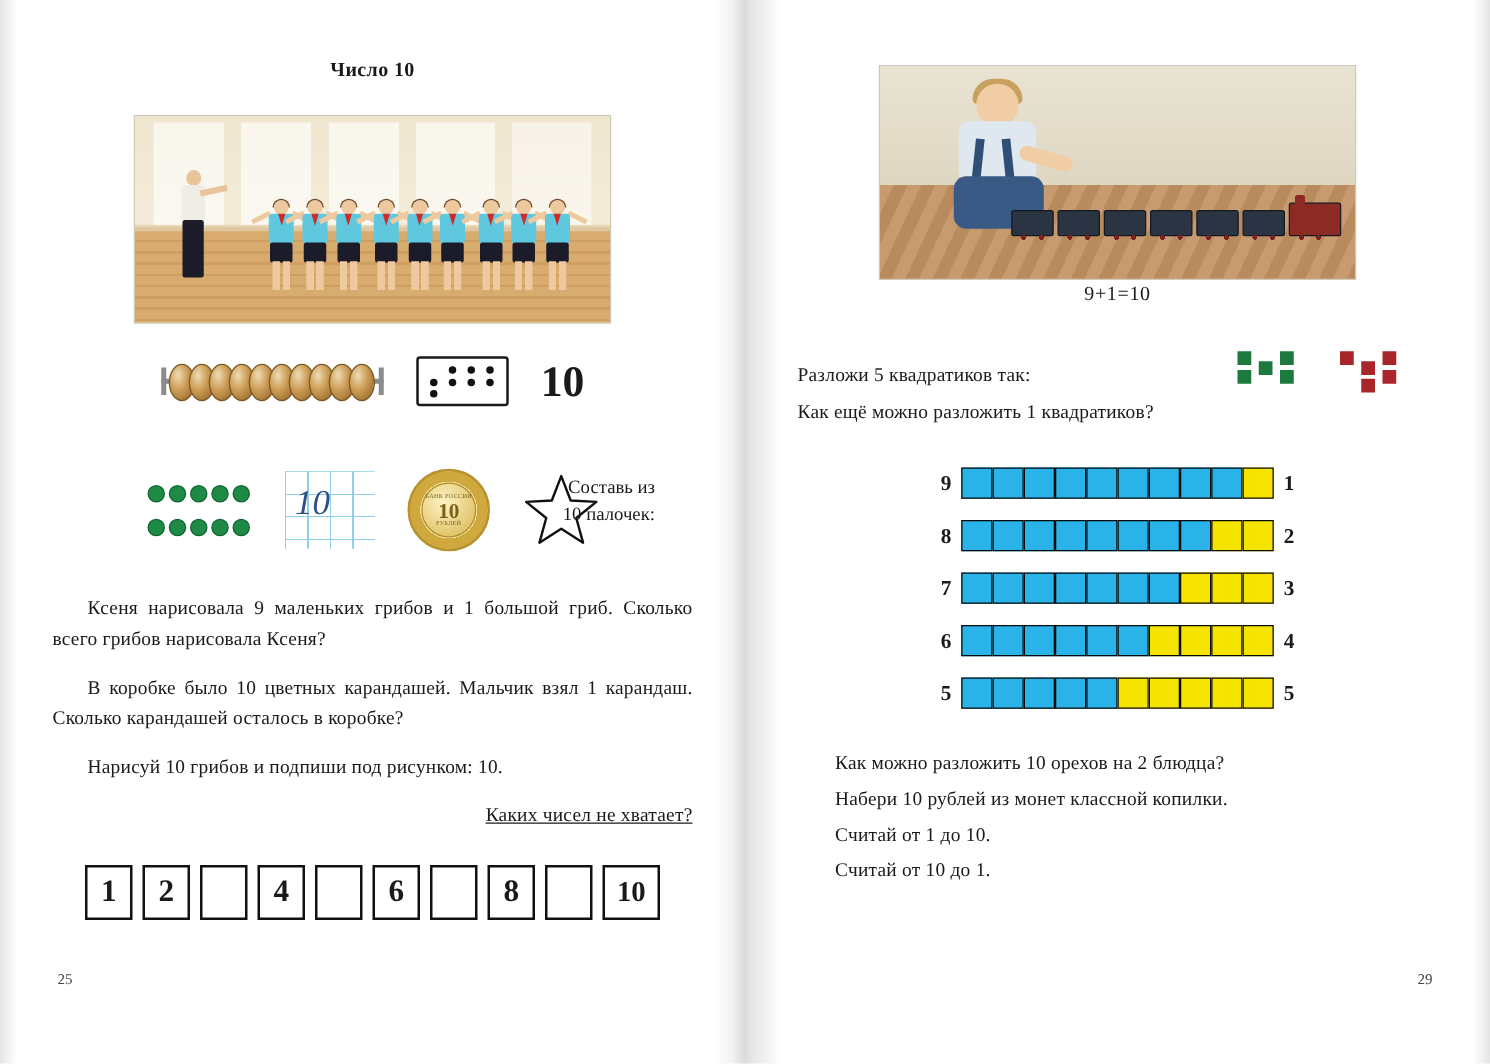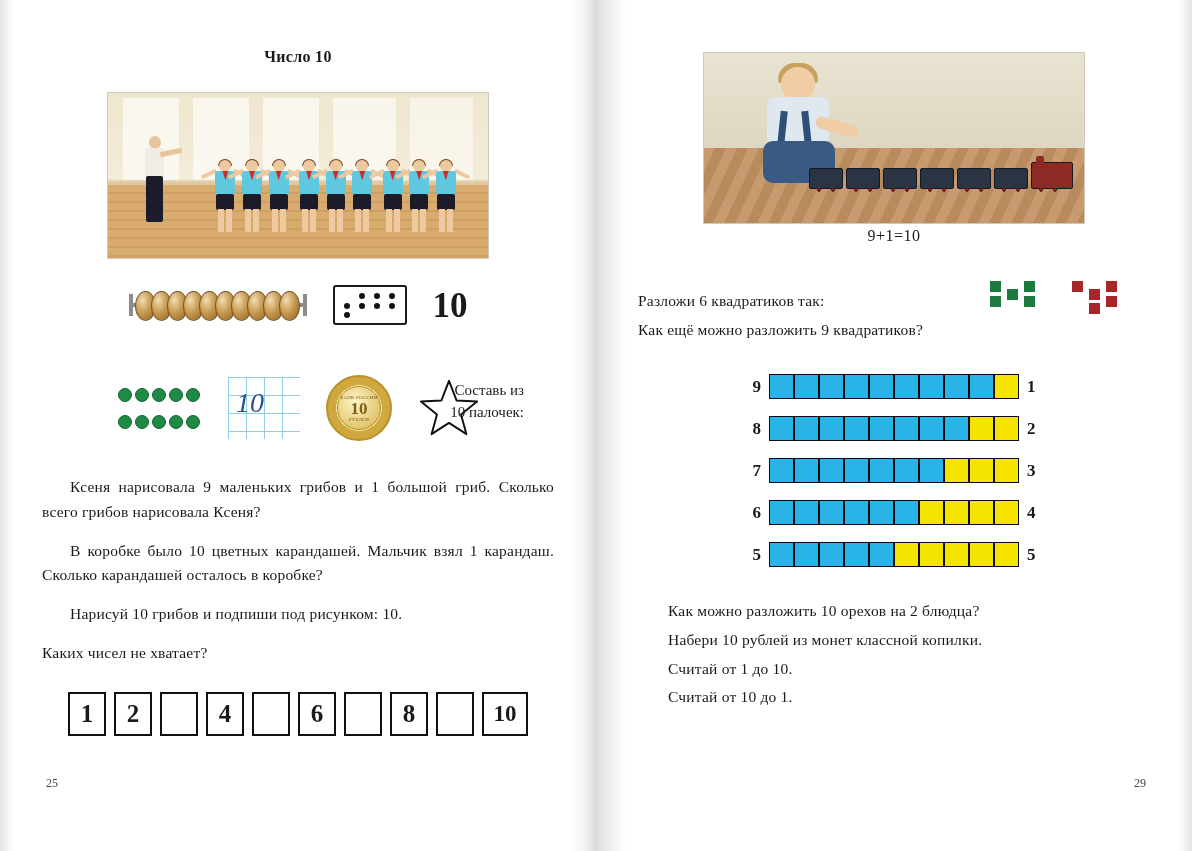--- a/index.html
+++ b/index.html
@@ -482,7 +482,7 @@
     <div class="eq">9+1=10</div>
 
     <div class="task-squares">
-      <div class="task-line">Разложи 6 квадратиков так:</div>
+      <div class="task-line">Разложи 5 квадратиков так:</div>
       <div class="task-line">Как ещё можно разложить 9 квадратиков?</div>
 
       <div class="mini-squares">

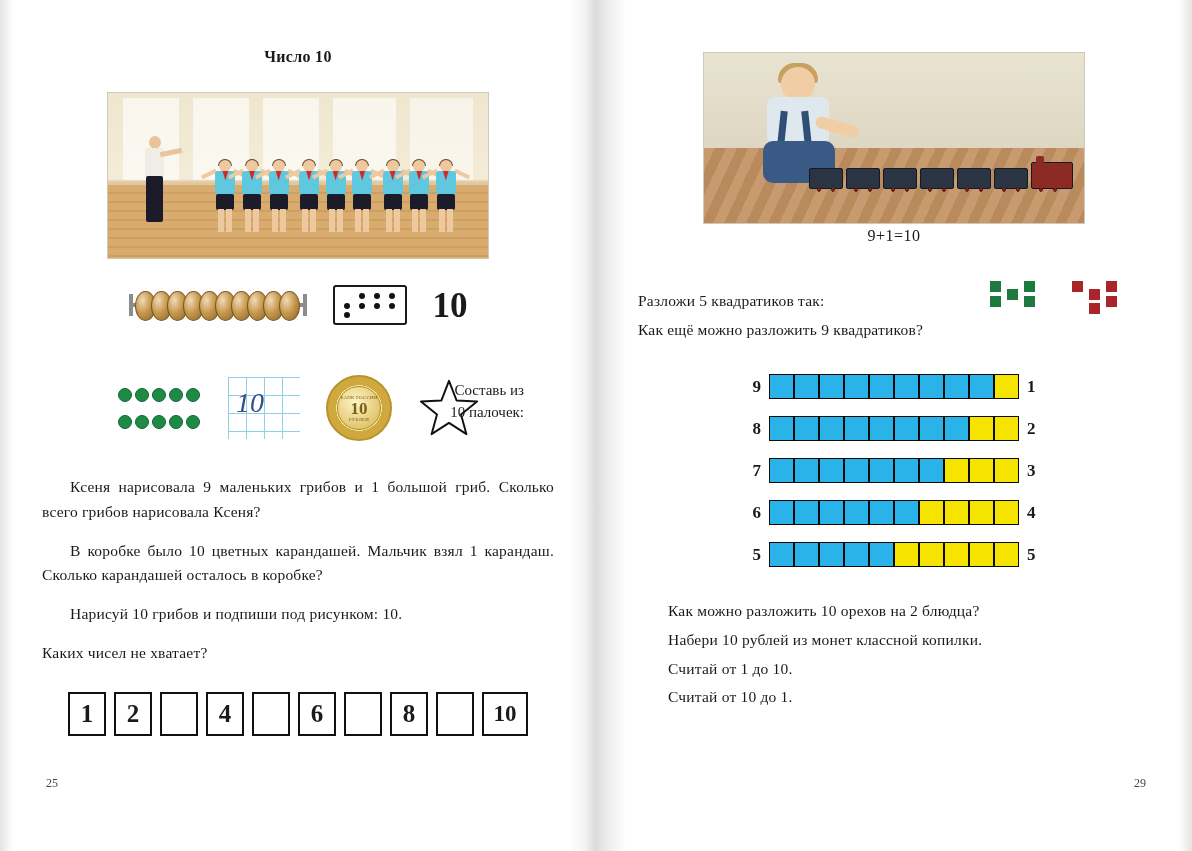--- a/index.html
+++ b/index.html
@@ -483,7 +483,7 @@
 
     <div class="task-squares">
       <div class="task-line">Разложи 5 квадратиков так:</div>
-      <div class="task-line">Как ещё можно разложить 9 квадратиков?</div>
+      <div class="task-line">Как ещё можно разложить 1 квадратиков?</div>
 
       <div class="mini-squares">
         <i class="mini-green" style="left:0px;  top:0px"></i>

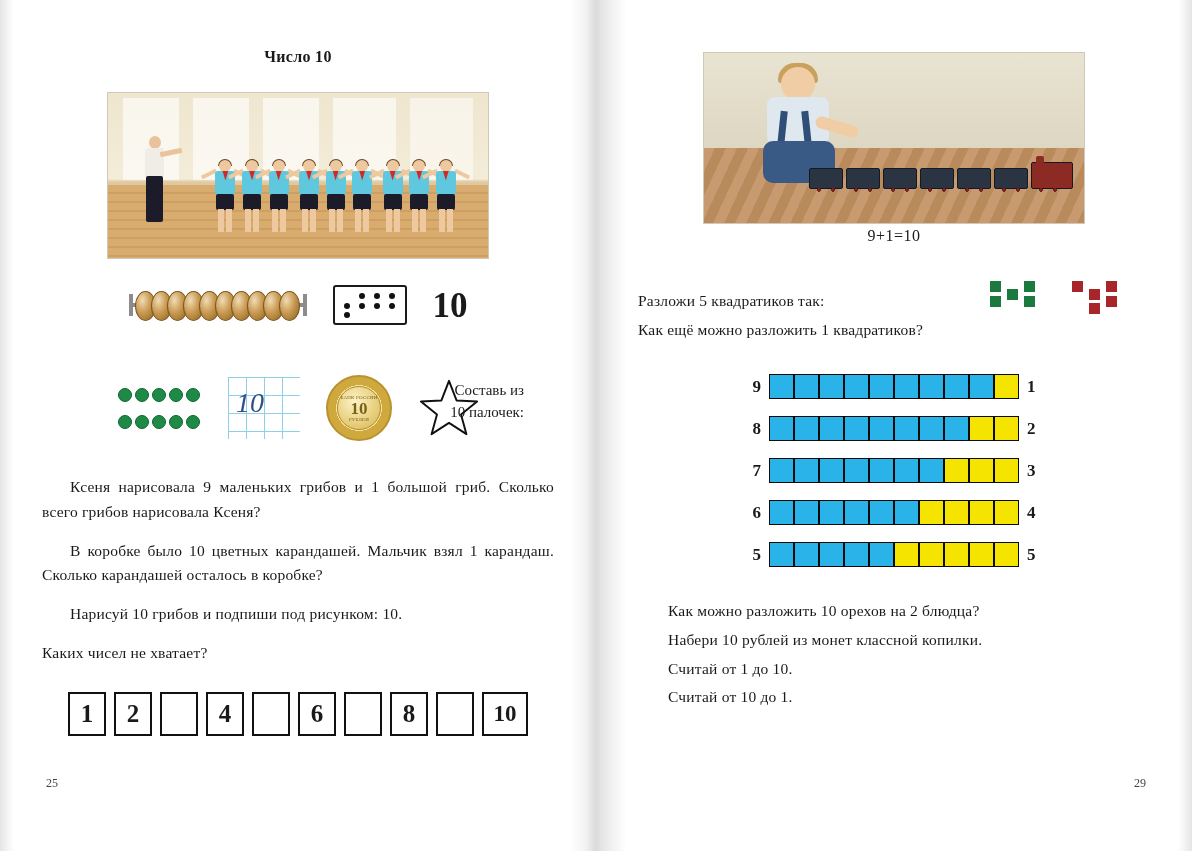--- a/index.html
+++ b/index.html
@@ -186,7 +186,7 @@
     margin: 14px 0 0 0;
     letter-spacing: .2px;
   }
-  .para.center { text-align: left; text-indent: 0; }
+  .para.center { text-align: right; text-indent: 0; text-decoration: underline; }
   .body-block { margin-top: 34px; }
 
   

